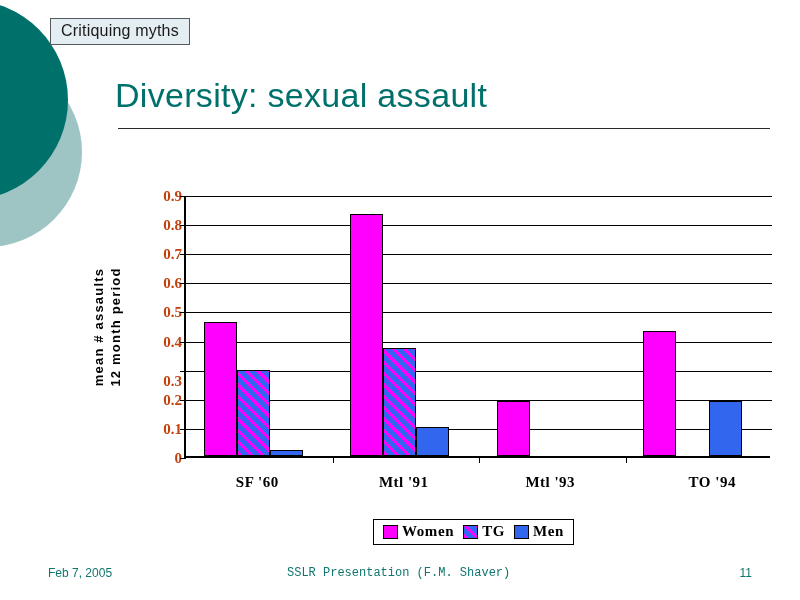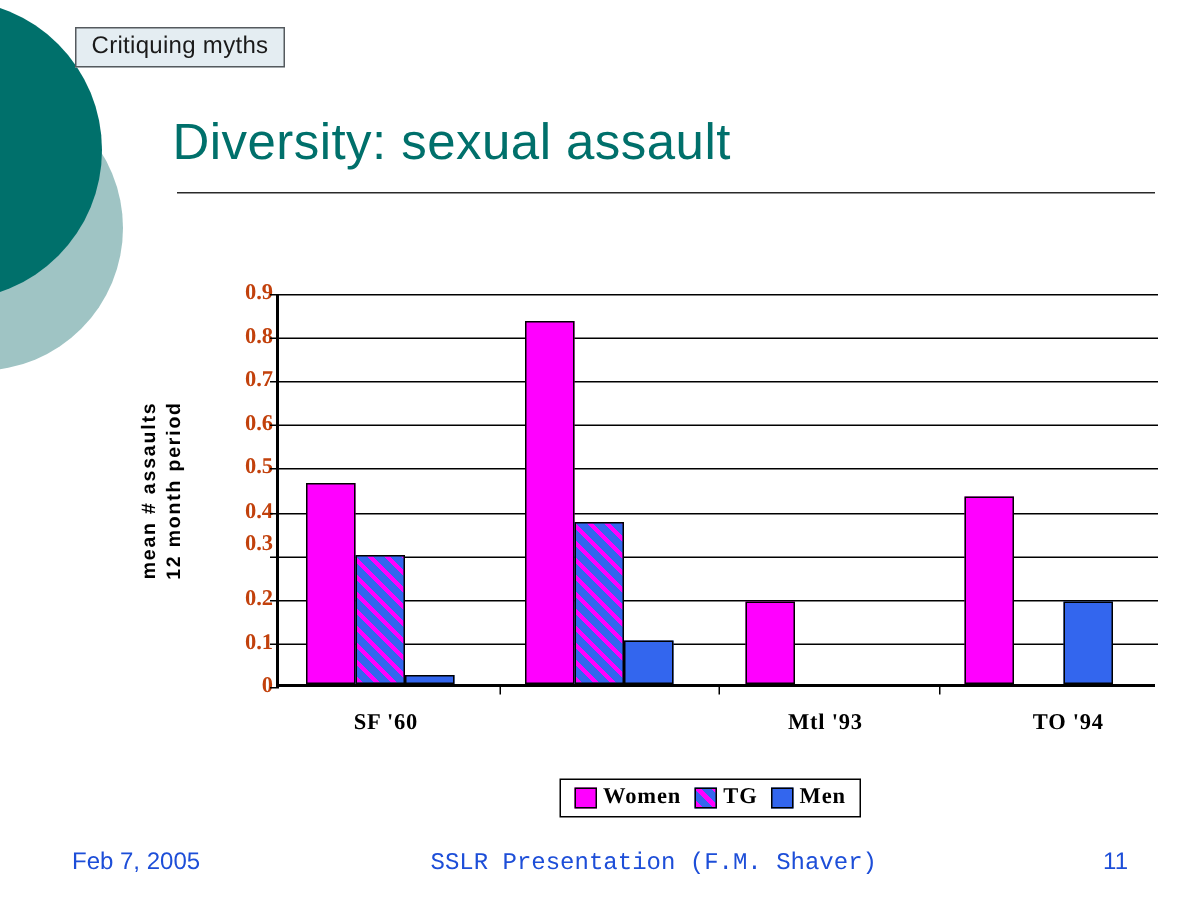--- a/index.html
+++ b/index.html
@@ -177,7 +177,7 @@
       <div class="ytick" style="top: 94.3333px;">0.6</div>
       <div class="ytick" style="top: 123.444px;">0.5</div>
       <div class="ytick" style="top: 152.556px;">0.4</div>
-      <div class="ytick" style="top: 174px;">0.3</div>
+      <div class="ytick" style="top: 192px;">0.3</div>
       <div class="ytick" style="top: 210.778px;">0.2</div>
       <div class="ytick" style="top: 239.889px;">0.1</div>
       <div class="ytick" style="top: 269px;">0</div>

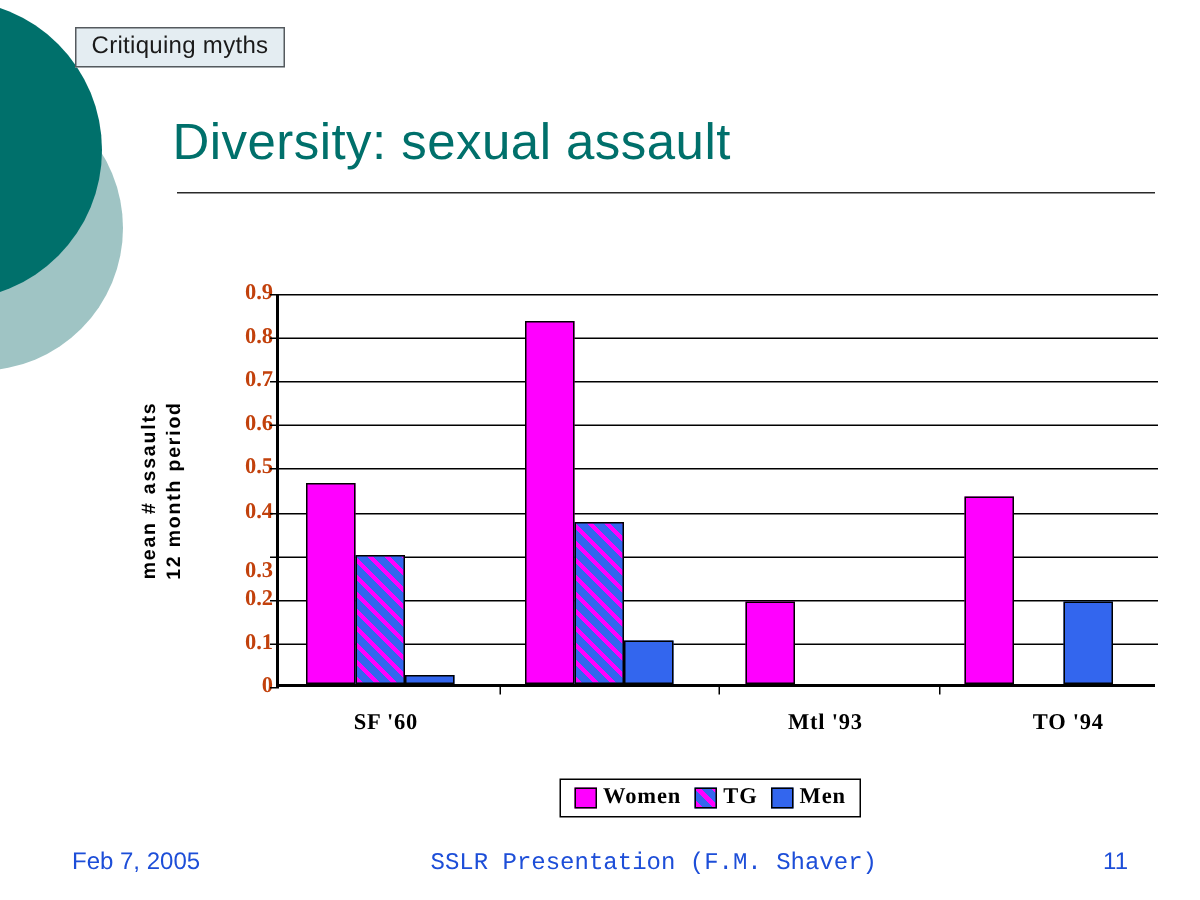--- a/index.html
+++ b/index.html
@@ -218,6 +218,7 @@
     </div>
 
 <div class="catlabel" style="left: 184px; width: 146.5px;">SF '60</div>
+    <div class="catlabel" style="left: 330.5px; width: 146.5px;">Mtl '91</div>
     <div class="catlabel" style="left: 477px; width: 146.5px;">Mtl '93</div>
     <div class="catlabel" style="left: 639px; width: 146.5px;">TO '94</div>
   </div>

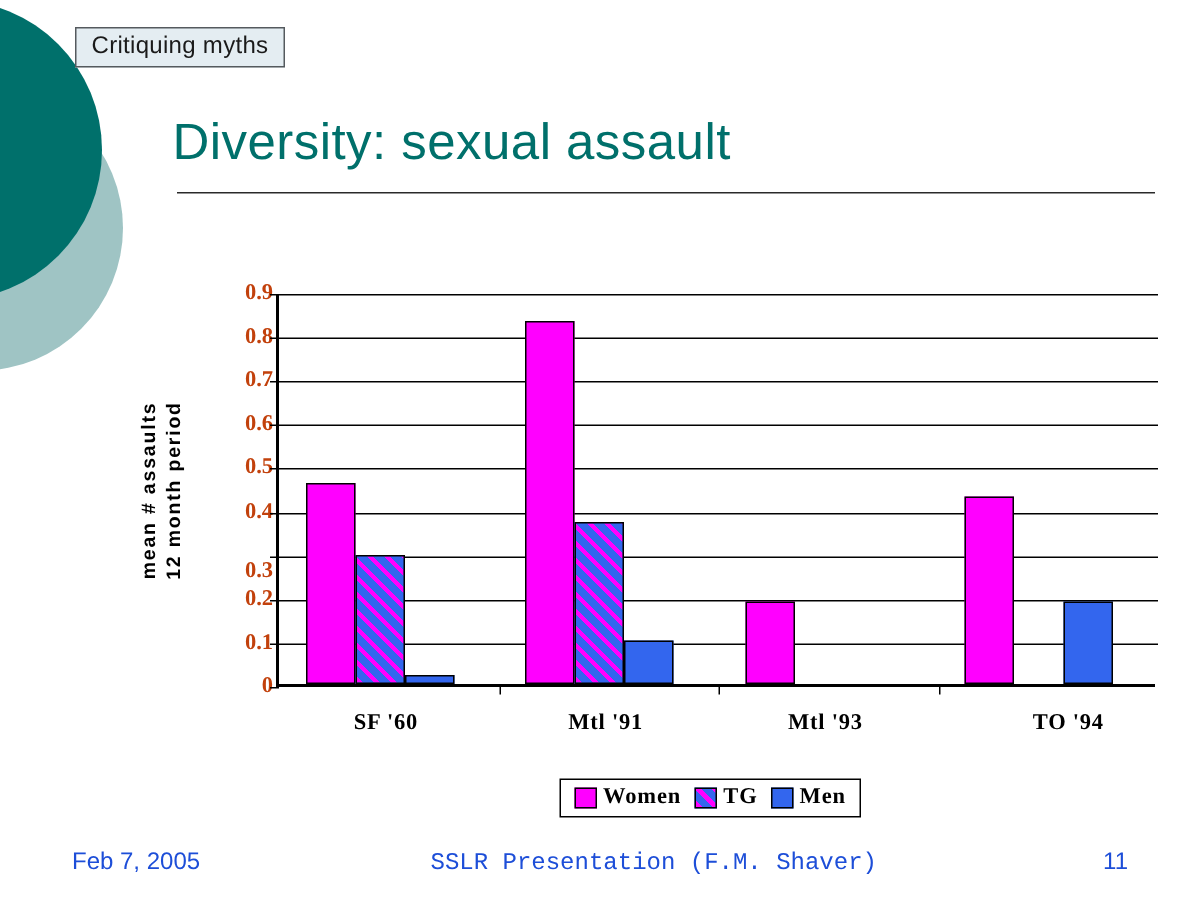--- a/index.html
+++ b/index.html
@@ -142,7 +142,7 @@
   #footer { position:absolute; left:0; top:566px; width:800px; height:24px; }
   .foot {
     position:absolute; top:0;
-    font-size:16px; color:#1d4ed8;
+    font-size:12px; color:#0f766e;
     white-space:nowrap;
   }
   #foot-date { left:48px; }

